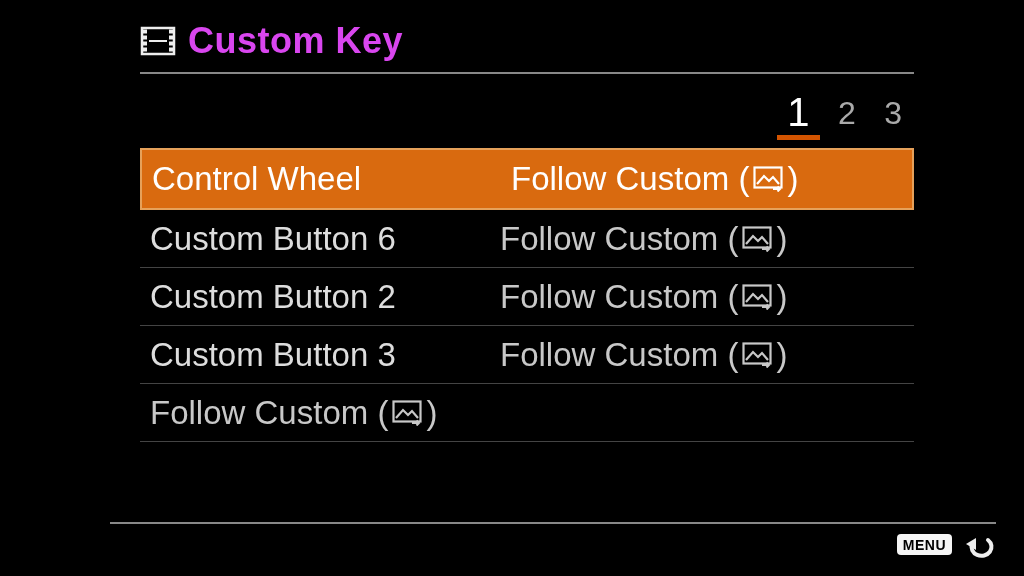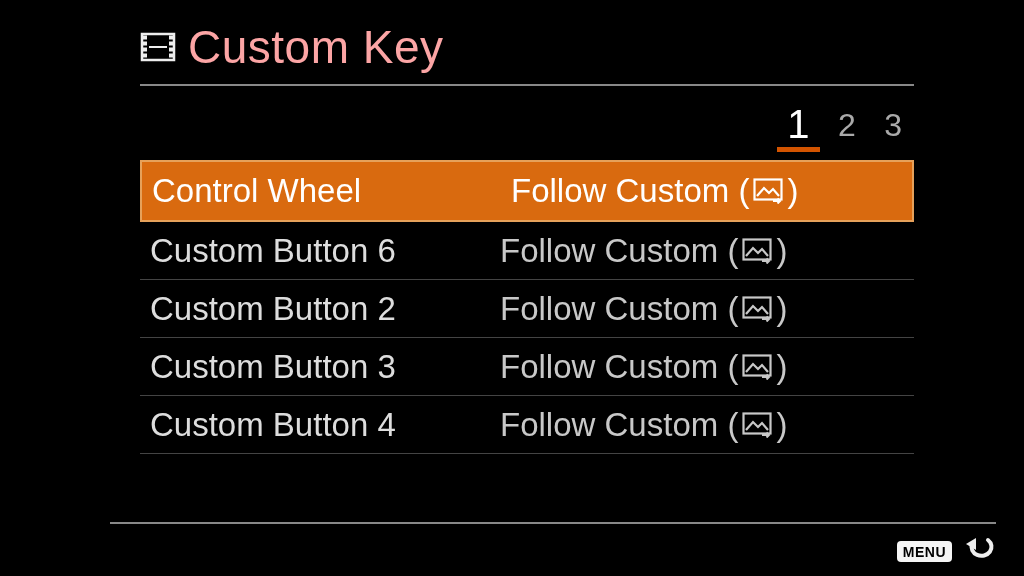--- a/index.html
+++ b/index.html
@@ -24,9 +24,9 @@
     margin-bottom: 14px;
   }
   .header-title {
-    font-size: 46px;
-    font-weight: 400;
-    color: #fca5a5;
+    font-size: 36px;
+    font-weight: 700;
+    color: #d946ef;
     letter-spacing: 0.5px;
   }
   .film-icon svg { display: block; }

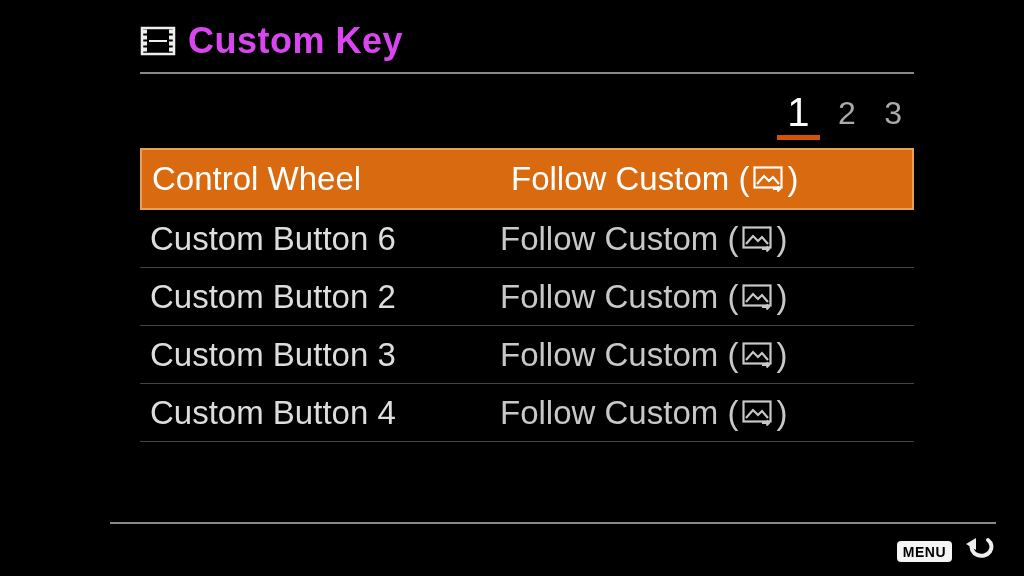--- a/index.html
+++ b/index.html
@@ -194,7 +194,6 @@
       </span>
     </div>
     <div class="row">
-      <span class="row-label">Custom Button 4</span>
       <span class="row-value">
         <span>Follow Custom (</span>
         <span class="mode-icon">

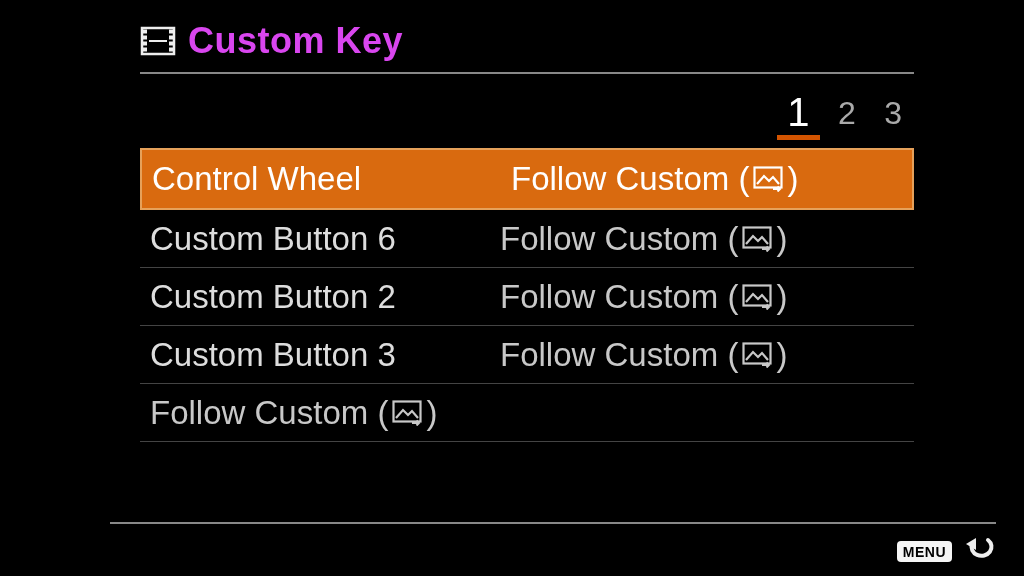--- a/index.html
+++ b/index.html
@@ -92,7 +92,7 @@
     right: 28px;
     display: flex;
     justify-content: flex-end;
-    align-items: flex-end;
+    align-items: flex-start;
     gap: 10px;
     border-top: 2px solid #888;
     padding-top: 10px;

